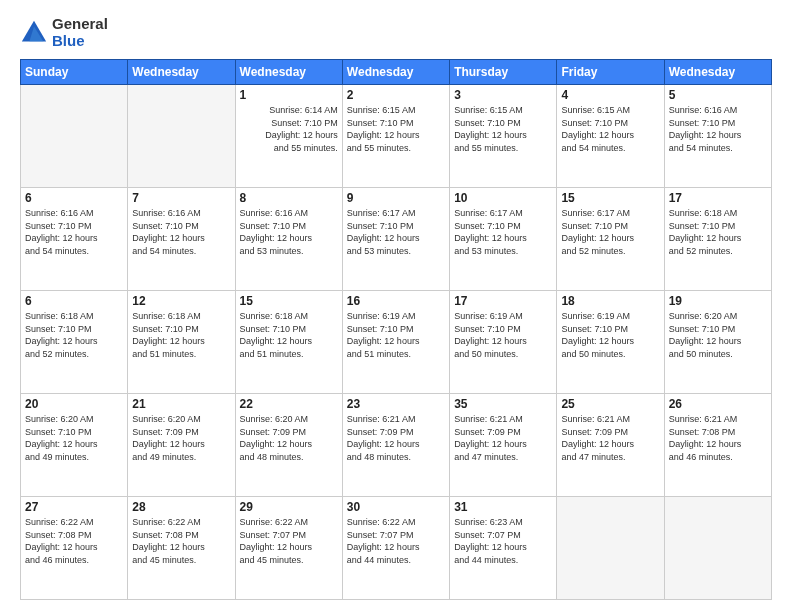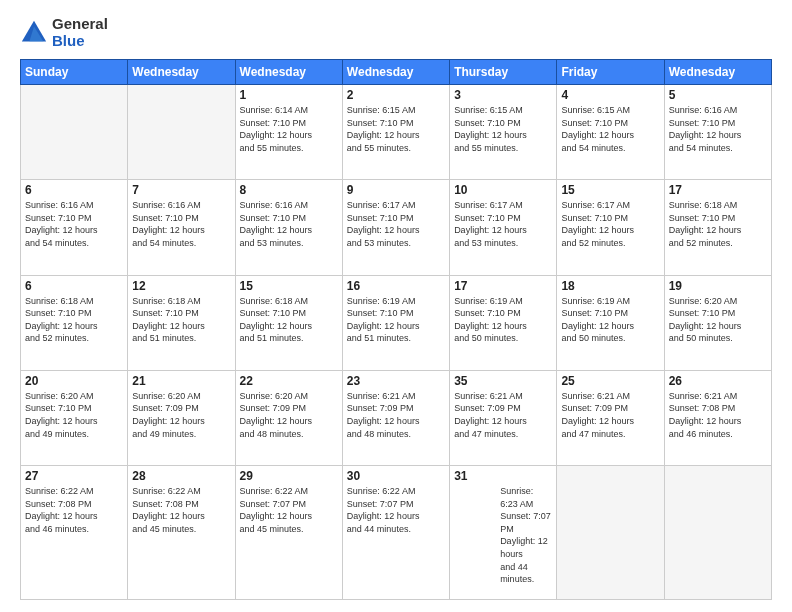--- a/index.html
+++ b/index.html
@@ -139,7 +139,7 @@
           <td class="empty"></td>
           <td>
             <span class="day-num">1</span>
-            <div class="day-info" style="white-space: pre-line;">Sunrise: 6:14 AM
+            <div class="day-info" style="white-space: pre-line; text-align: right;">Sunrise: 6:14 AM
 Sunset: 7:10 PM
 Daylight: 12 hours
 and 55 minutes.</div>

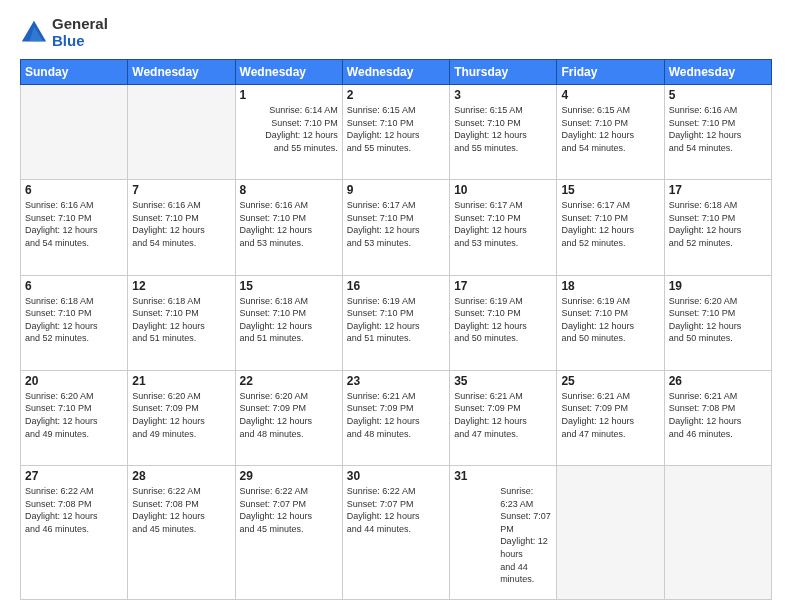--- a/index.html
+++ b/index.html
@@ -357,7 +357,7 @@
           </td>
           <td>
             <span class="day-num">31</span>
-            <div class="day-info" style="white-space: pre-line; margin-left: 46px;">Sunrise: 6:23 AM
+            <div class="day-info" style="white-space: pre-line;">Sunrise: 6:23 AM
 Sunset: 7:07 PM
 Daylight: 12 hours
 and 44 minutes.</div>

